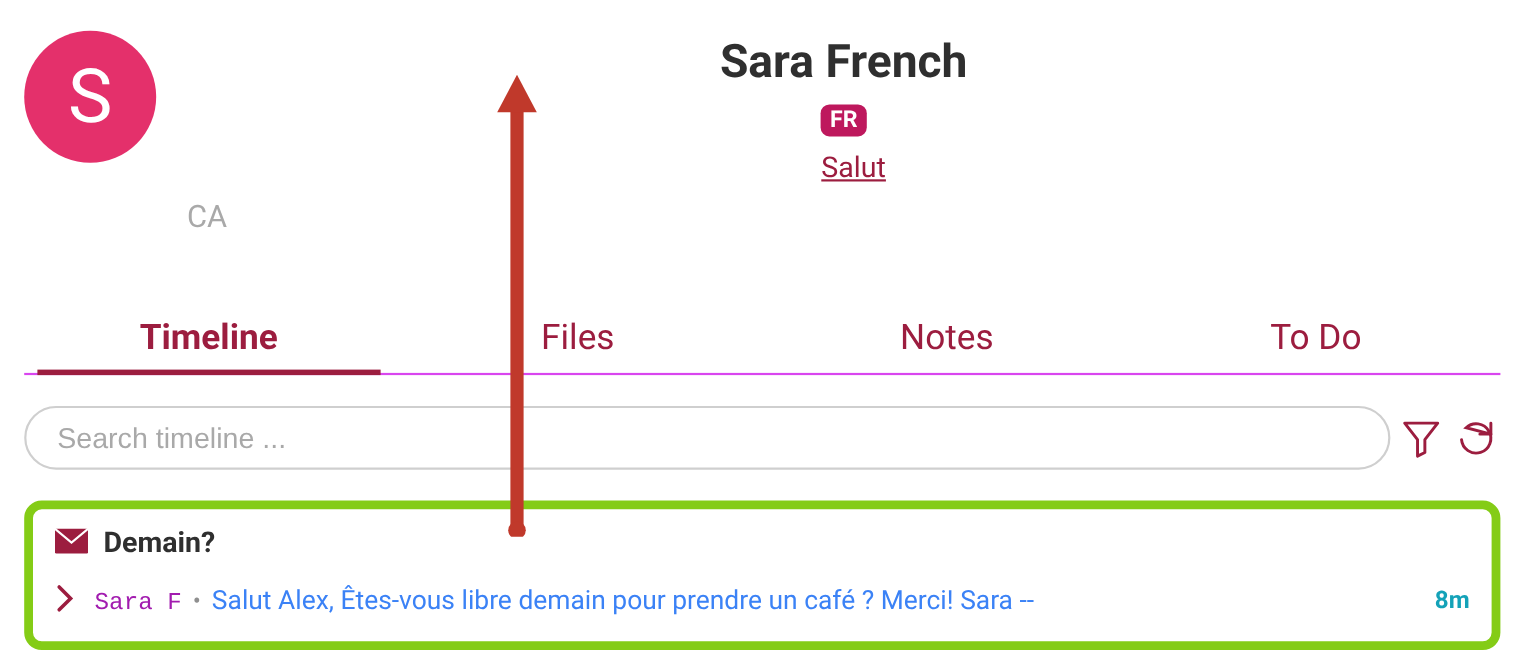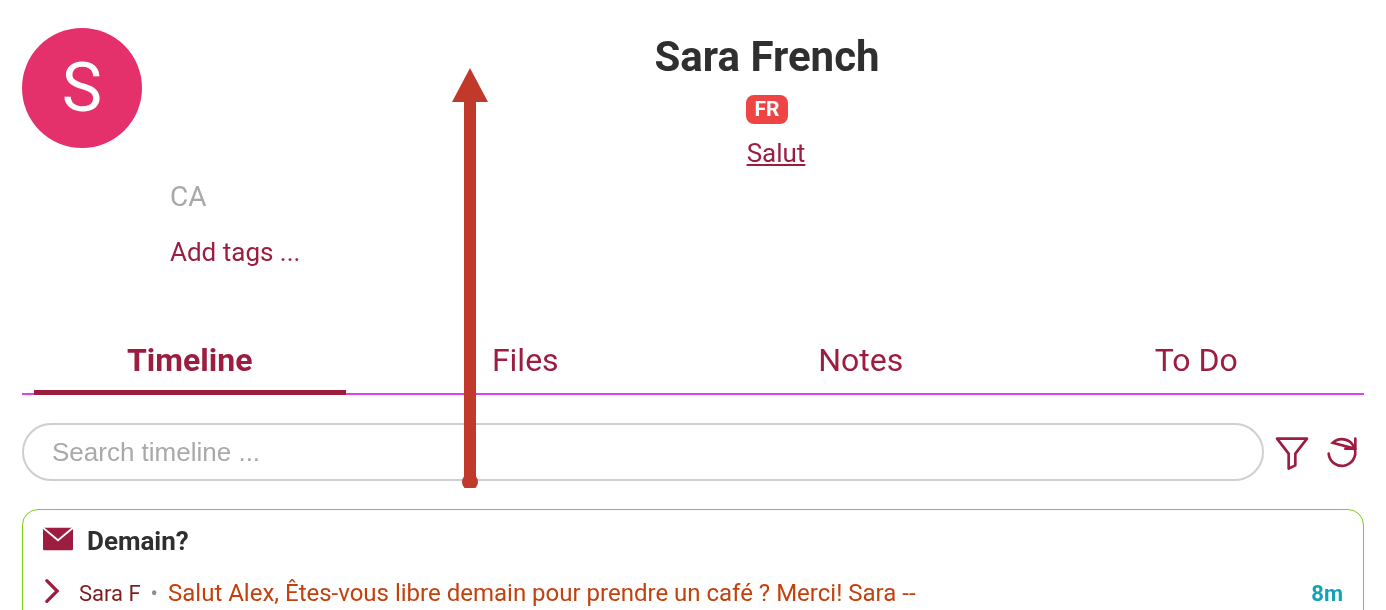--- a/index.html
+++ b/index.html
@@ -51,7 +51,7 @@
     margin: 0;
   }
   .lang-badge {
-    background: #ef4444;
+    background: #be185d;
     color: #fff;
     font-weight: 700;
     font-size: 21px;

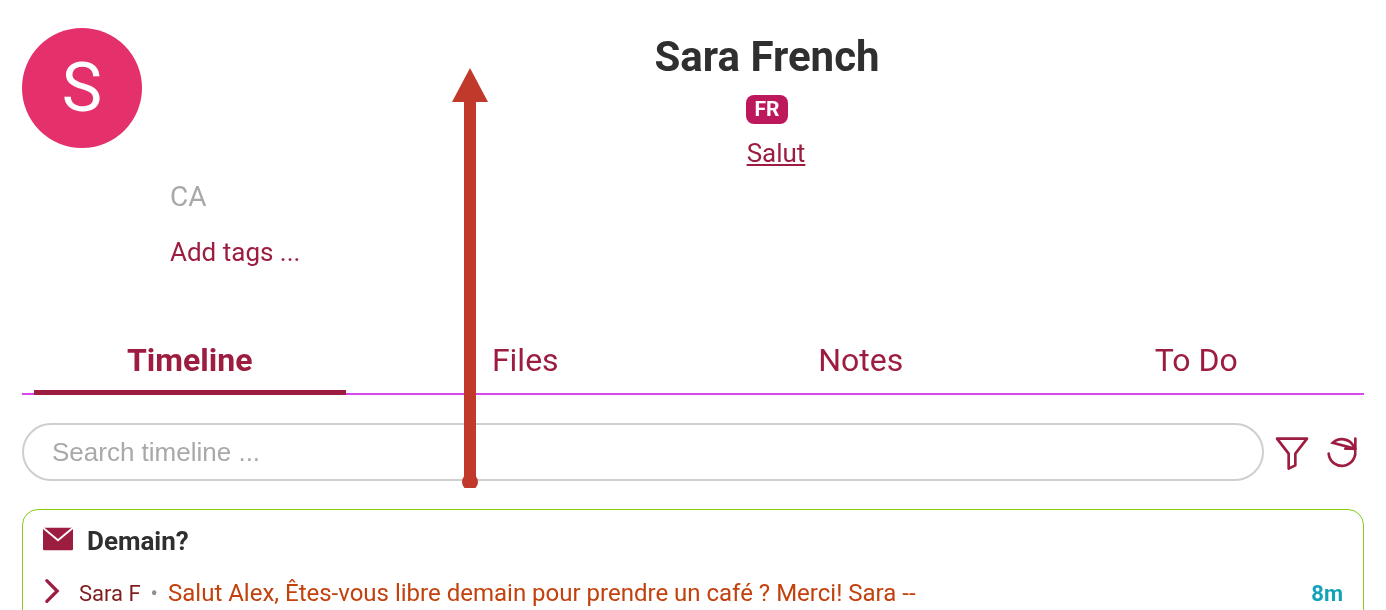--- a/index.html
+++ b/index.html
@@ -201,7 +201,6 @@
         <a class="edit-link">Salut</a>
       </div>
       <div class="location">CA</div>
-      <div class="add-tags">Add tags ...</div>
     </div>
   </div>
 

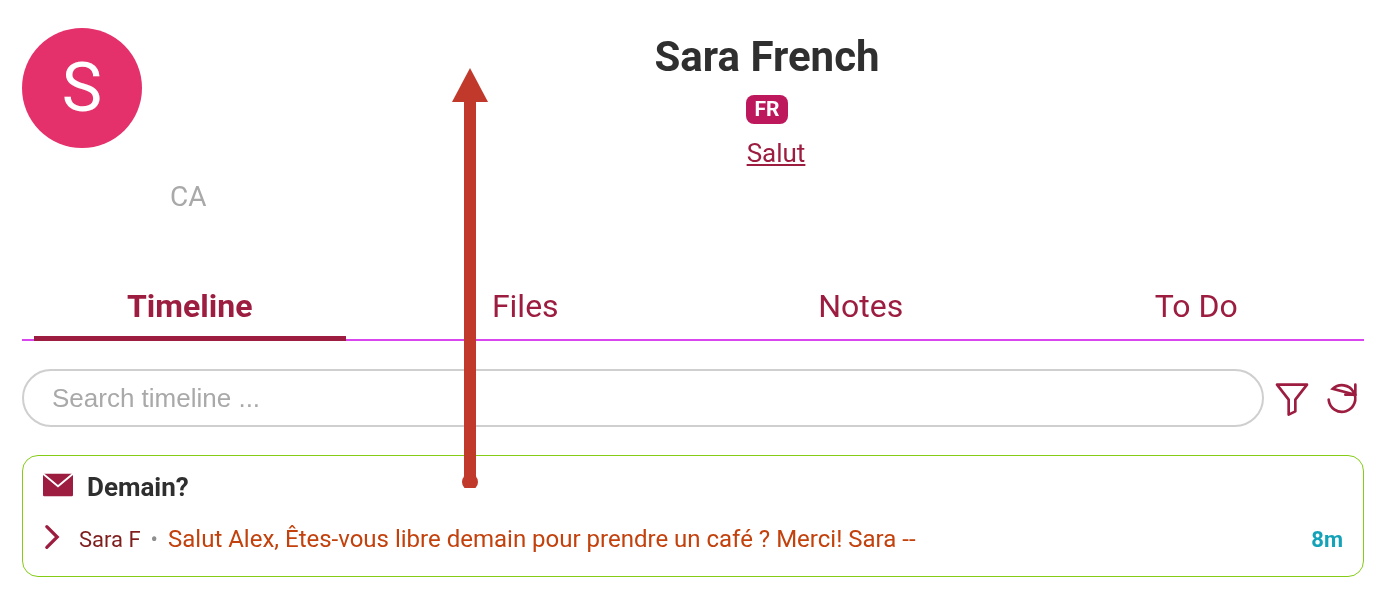--- a/index.html
+++ b/index.html
@@ -129,7 +129,7 @@
   }
   .timeline-item {
     margin-top: 28px;
-    border: 1px solid #84cc16;
+    border: 8px solid #84cc16;
     border-radius: 16px;
     padding: 16px 20px 22px 20px;
     position: relative;

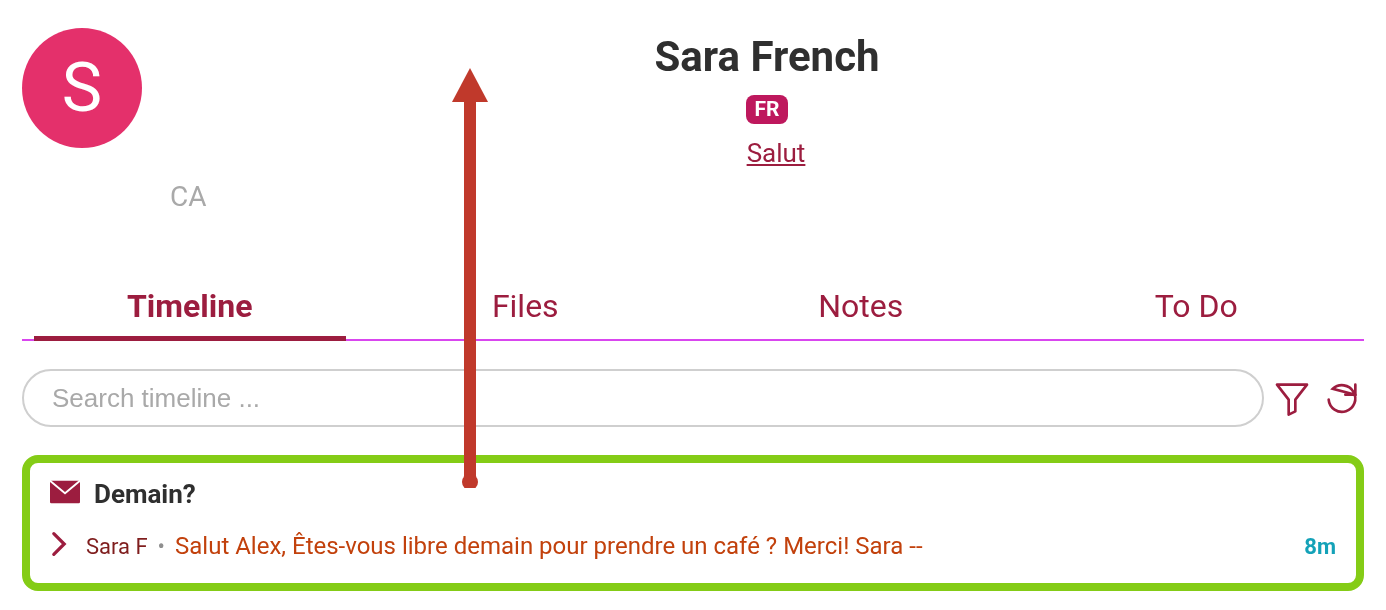--- a/index.html
+++ b/index.html
@@ -154,7 +154,8 @@
   .chevron { color: #9c1d3f; flex-shrink: 0; }
   .sender {
     font-size: 22px;
-    color: #7f1d1d;
+    color: #a21caf;
+    font-family: Liberation Mono, monospace;
   }
   .dot-sep {
     font-size: 22px;

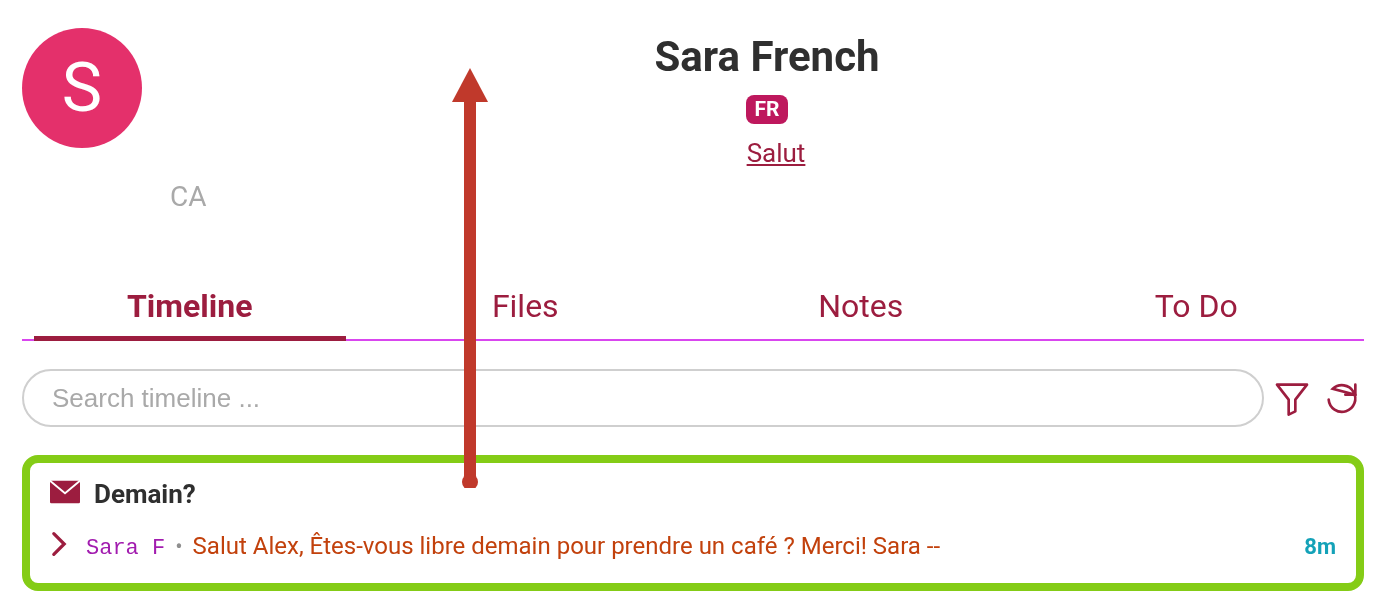--- a/index.html
+++ b/index.html
@@ -164,7 +164,7 @@
   }
   .preview {
     font-size: 24px;
-    color: #c2410c;
+    color: #3b82f6;
     white-space: nowrap;
     overflow: hidden;
     text-overflow: ellipsis;

